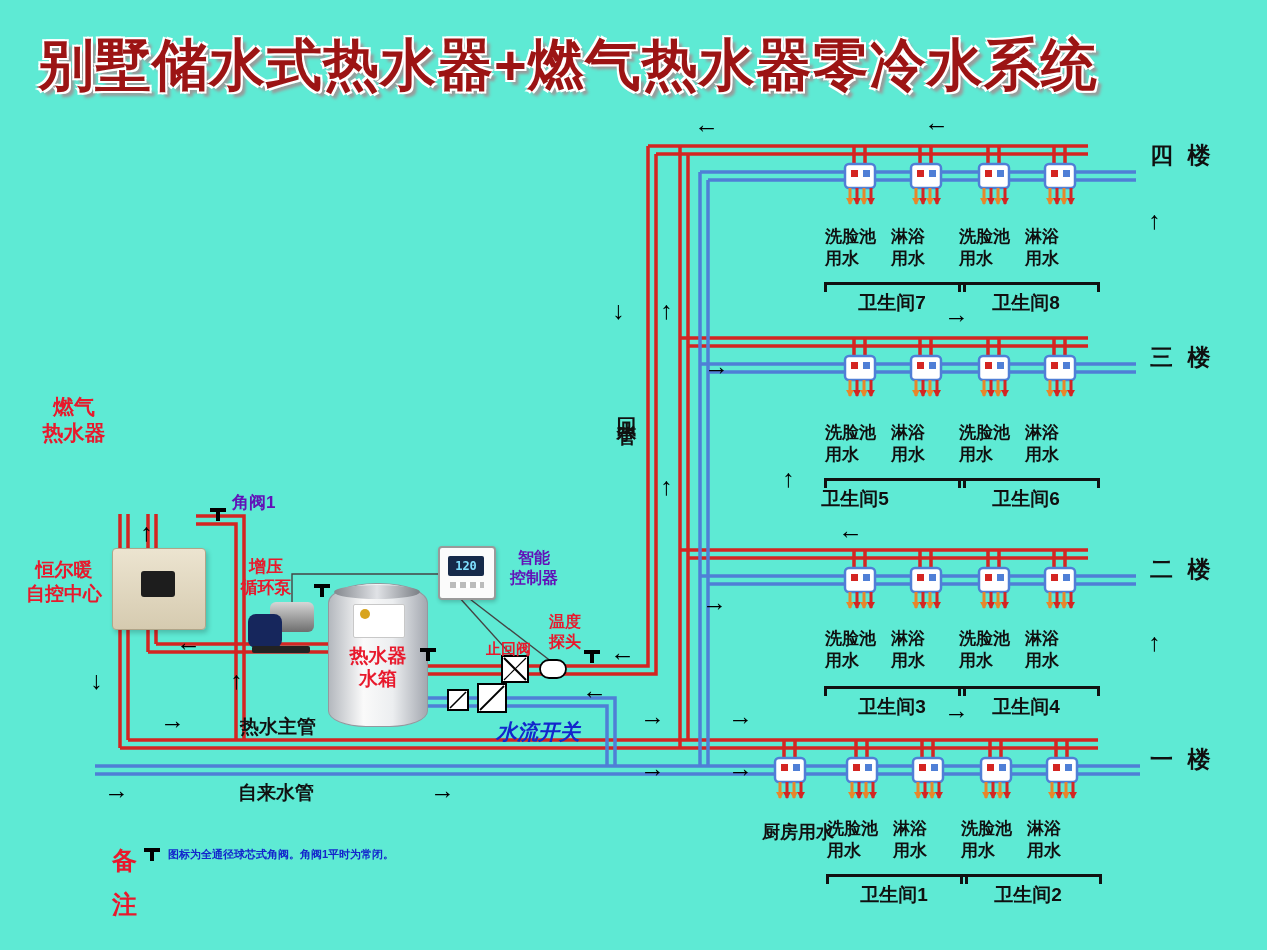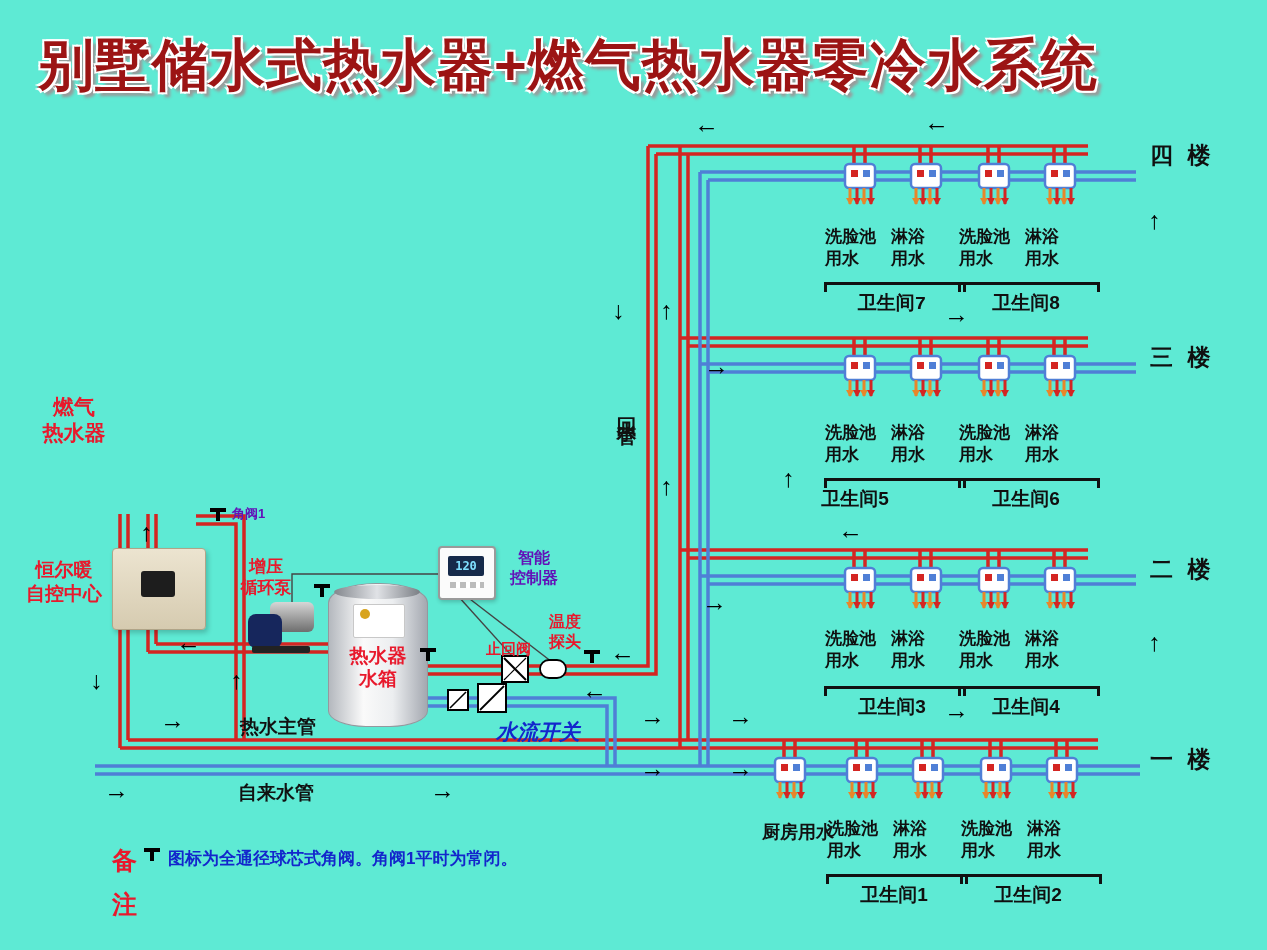--- a/index.html
+++ b/index.html
@@ -235,7 +235,7 @@
 用水</div>
   <div class="bracket" style="left:824px;top:282px;width:136px;"></div>
   <div class="bracket" style="left:958px;top:282px;width:136px;"></div>
-  <div class="bath-name" style="left:824px;top:290px;font-family:Liberation Mono, monospace;">卫生间7</div>
+  <div class="bath-name" style="left:824px;top:290px;">卫生间7</div>
   <div class="bath-name" style="left:958px;top:290px;">卫生间8</div>
 
   <div class="fixture-label" style="left:825px;top:422px;">洗脸池

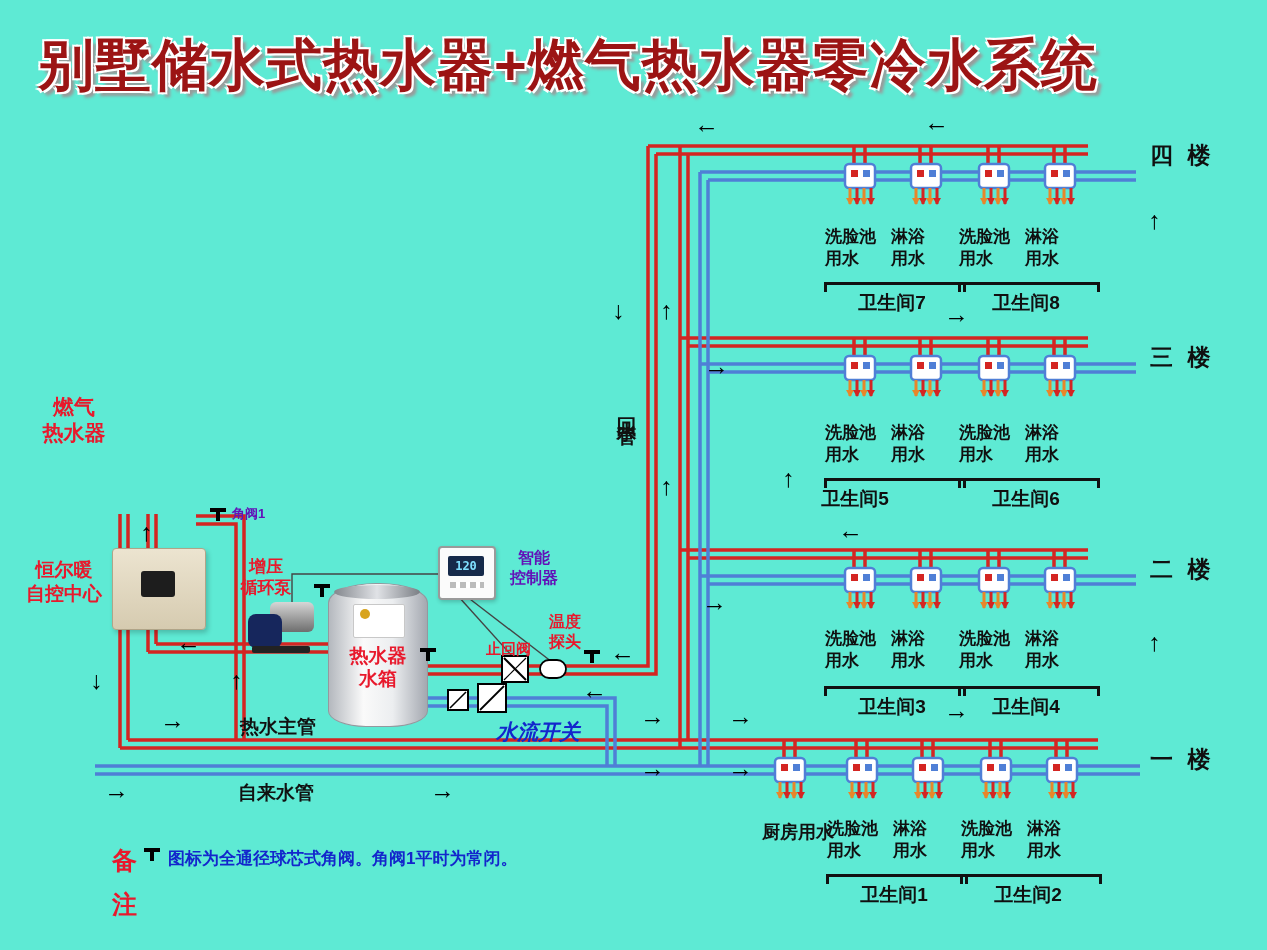--- a/index.html
+++ b/index.html
@@ -207,7 +207,7 @@
 热水器</div>
   <div class="lbl red center" style="left:18px;top:558px;width:92px;font-size:19px;line-height:24px;">恒尔暖
 自控中心</div>
-  <div class="lbl purple" style="left:232px;top:505px;font-size:13px;">角阀1</div>
+  <div class="lbl purple" style="left:232px;top:491px;font-size:17px;">角阀1</div>
   <div class="lbl red center" style="left:234px;top:556px;width:64px;font-size:17px;line-height:21px;">增压
 循环泵</div>
   <div class="lbl purple center" style="left:502px;top:548px;width:64px;font-size:16px;line-height:20px;">智能

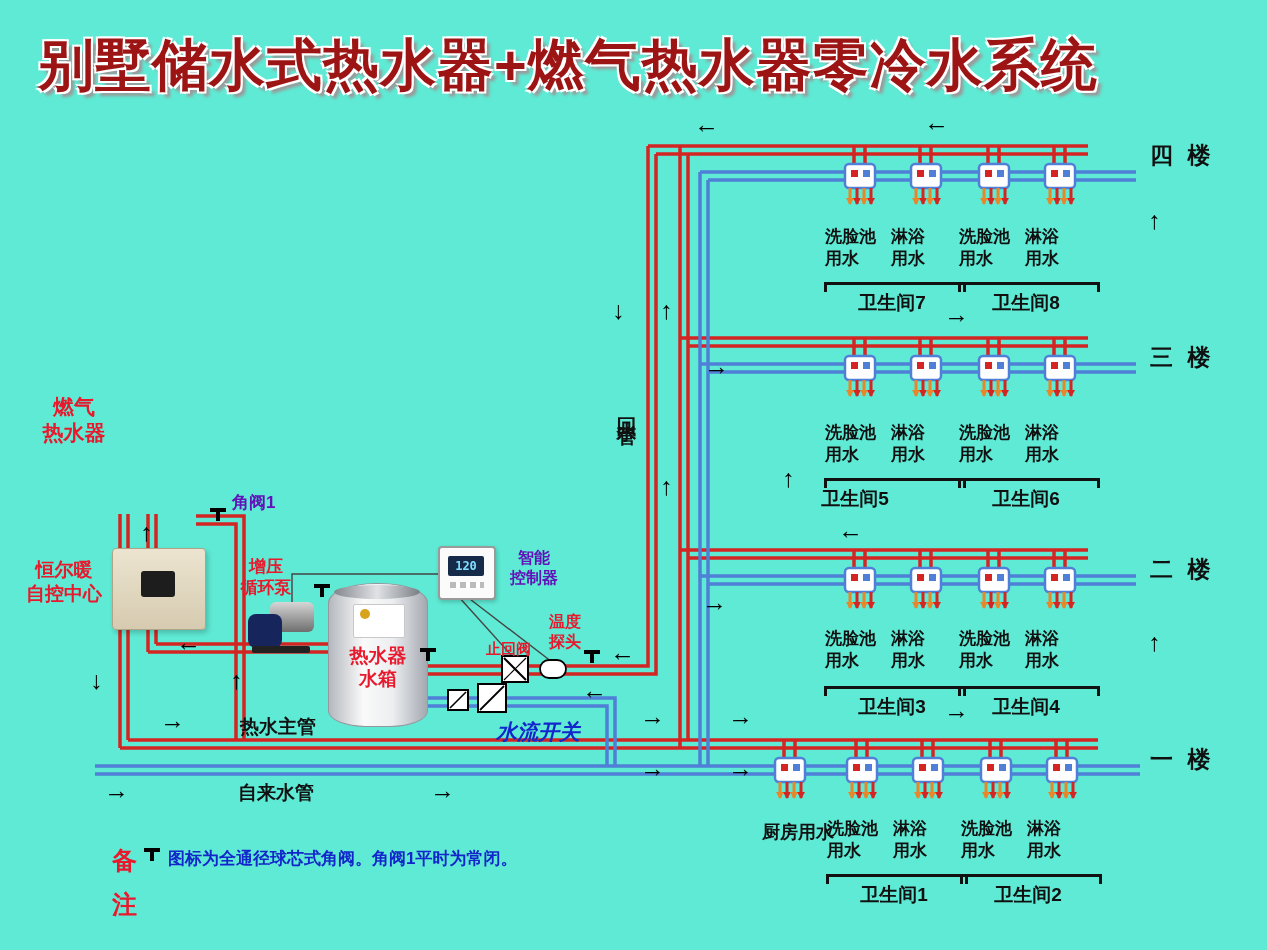--- a/index.html
+++ b/index.html
@@ -280,7 +280,7 @@
 
   <div class="lbl red" style="left:112px;top:838px;font-size:25px;line-height:44px;">备
 注</div>
-  <div class="lbl blue" style="left:168px;top:847px;font-size:17px;">图标为全通径球芯式角阀。角阀1平时为常闭。</div>
+  <div class="lbl blue" style="left:168px;top:847px;font-size:11px;">图标为全通径球芯式角阀。角阀1平时为常闭。</div>
 
   <span class="arrow" style="left:694px;top:112px;">←</span>
   <span class="arrow" style="left:924px;top:110px;">←</span>

